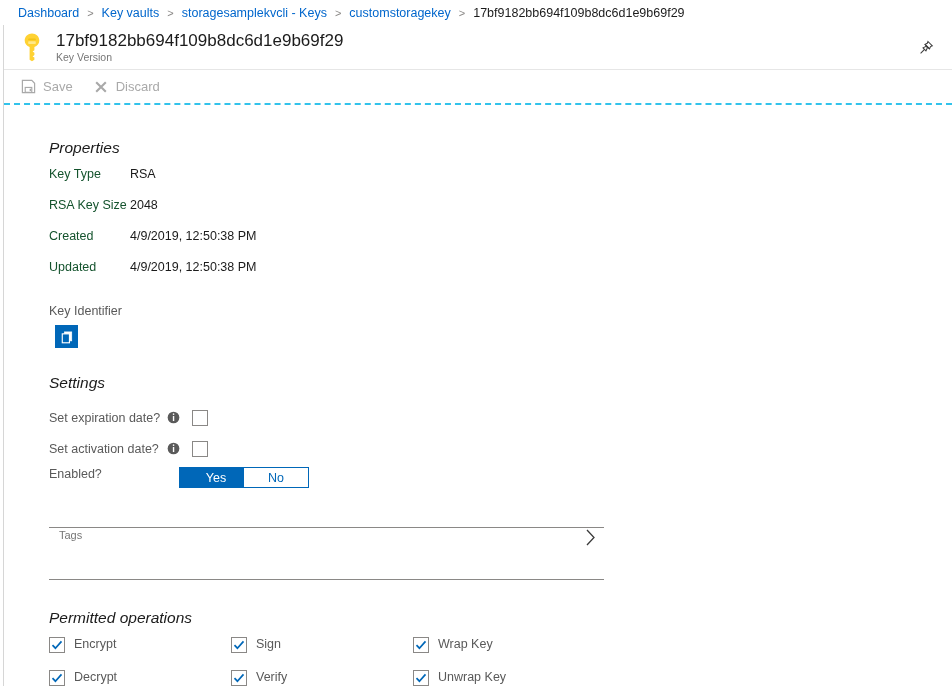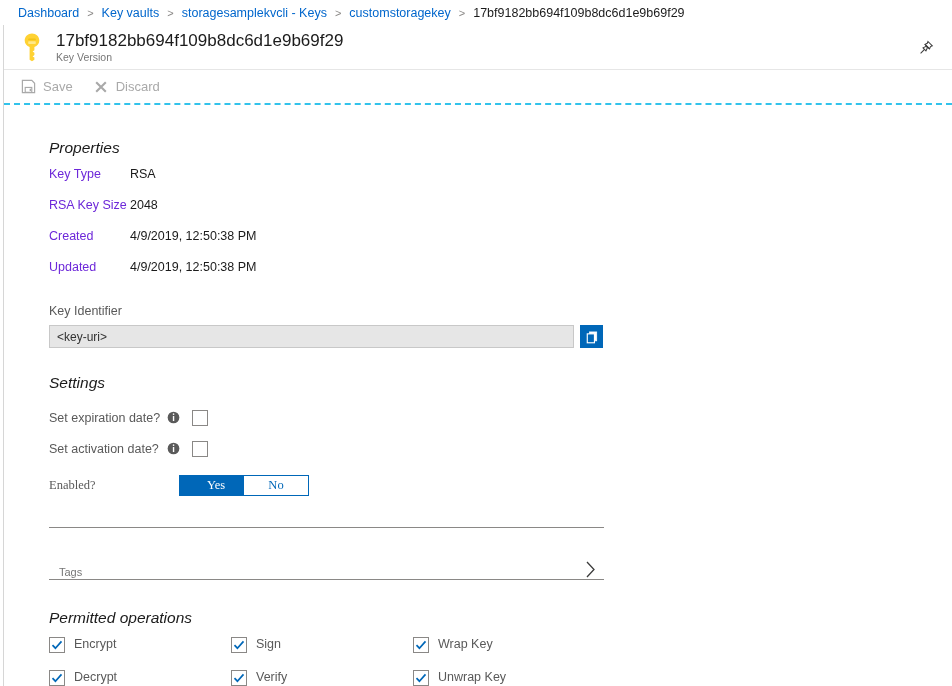--- a/index.html
+++ b/index.html
@@ -148,7 +148,7 @@
   }
   .prop-label {
     width: 81px;
-    color: #6d28d9;
+    color: #14532d;
     font-size: 12.5px;
     flex: 0 0 auto;
   }

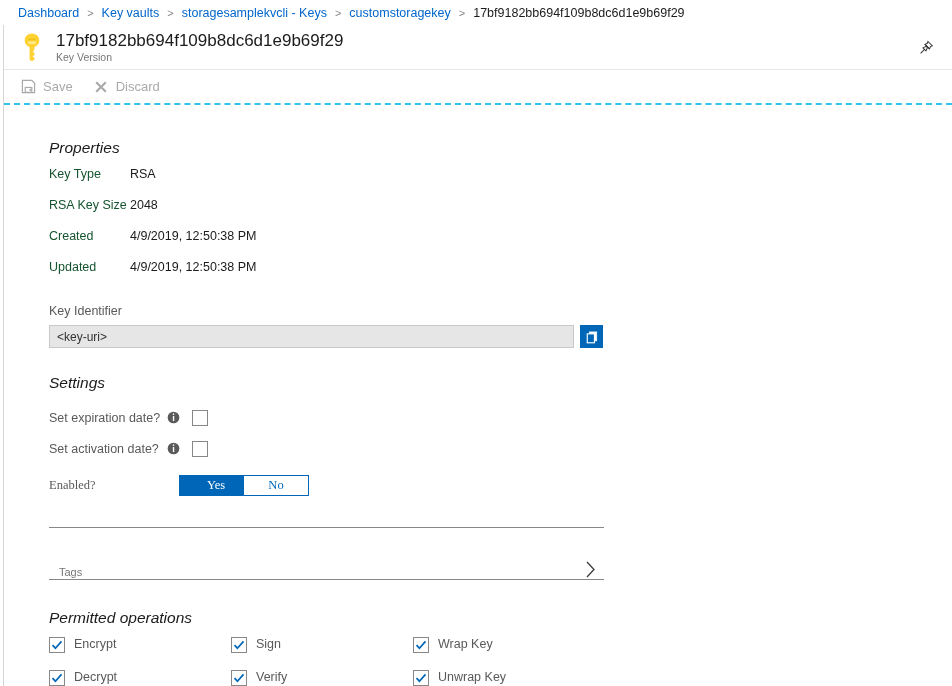--- a/index.html
+++ b/index.html
@@ -402,7 +402,6 @@
 
     <div class="field-label">Key Identifier</div>
     <div class="ident-row">
-      <input class="ident-input" type="text" readonly="" value="&lt;key-uri&gt;" style="">
       <button class="copy-btn">
         <svg width="14" height="14" viewBox="0 0 16 16">
           <rect x="5.2" y="2.2" width="8.2" height="10.2" fill="#ffffff" stroke="#ffffff" stroke-width="0.8"></rect>

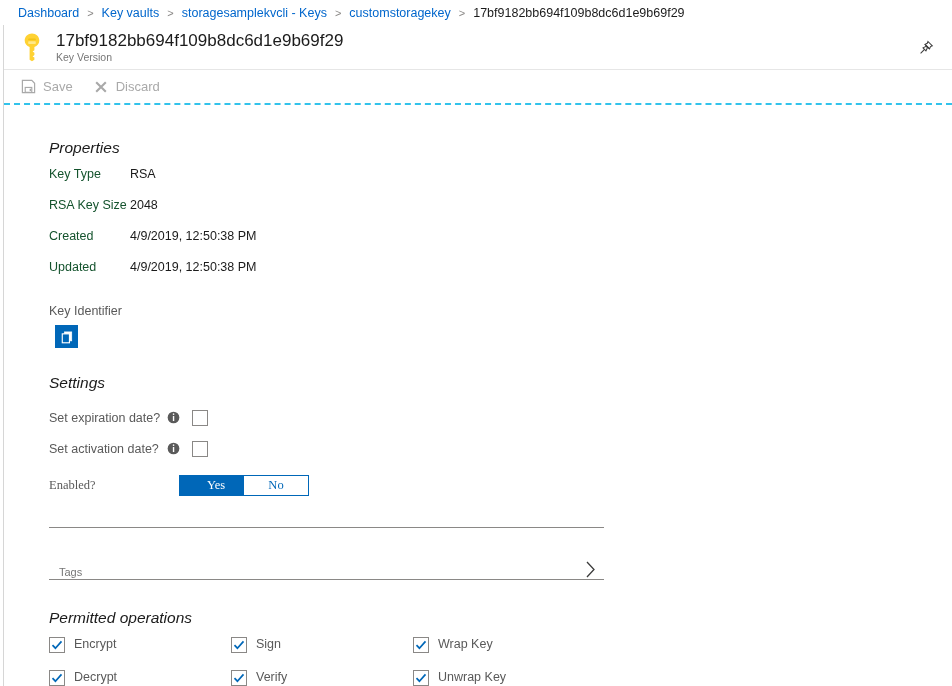--- a/index.html
+++ b/index.html
@@ -223,10 +223,9 @@
   }
   .enabled-row {
     display: flex;
-    align-items: center;
+    align-items: flex-start;
     height: 36px;
     margin-top: 3px;
-    font-family: Liberation Serif, serif;
   }
   .toggle {
     display: flex;

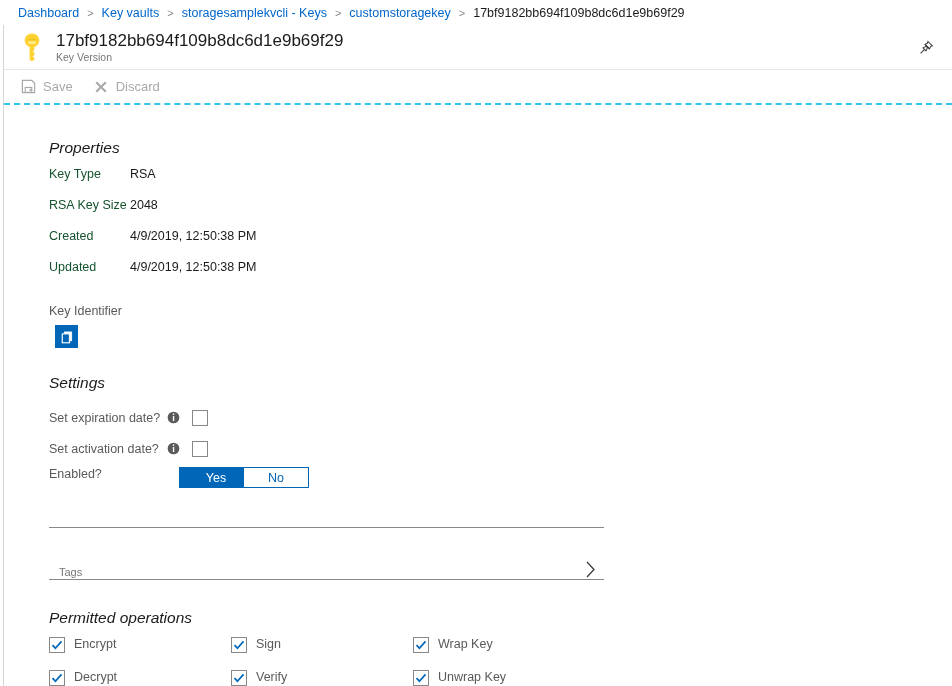--- a/index.html
+++ b/index.html
@@ -261,7 +261,7 @@
     margin-top: 24px;
     height: 53px;
     display: flex;
-    align-items: flex-end;
+    align-items: flex-start;
     cursor: pointer;
     box-sizing: border-box;
   }

